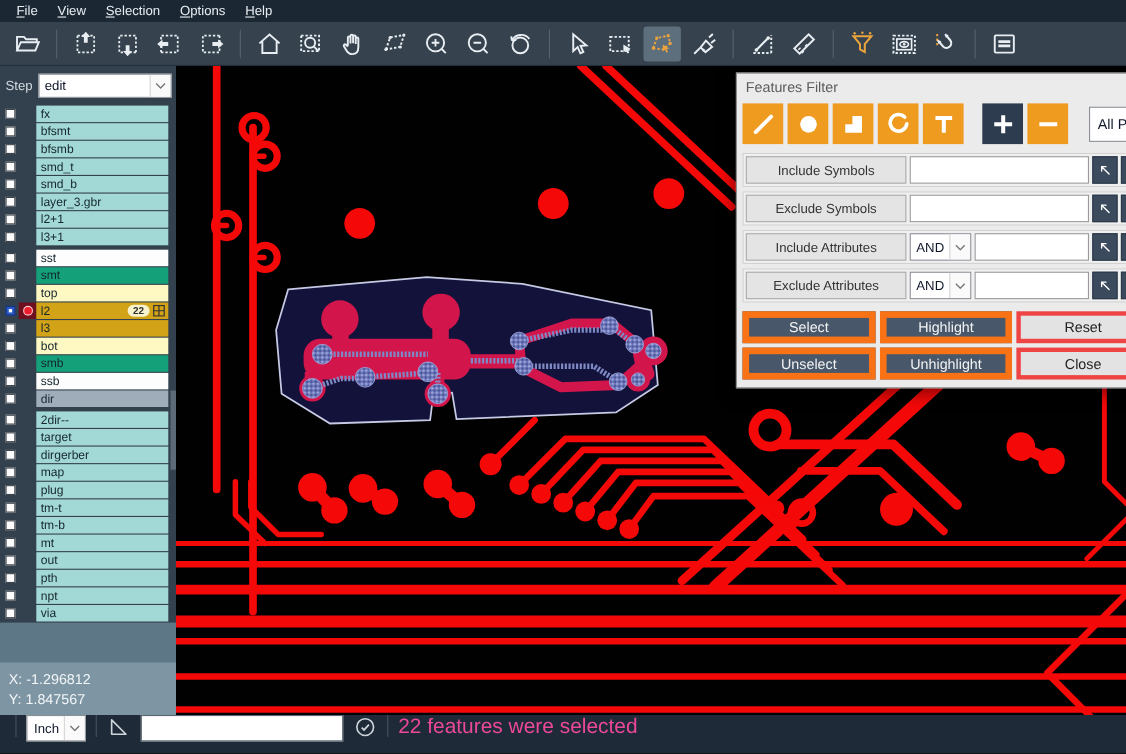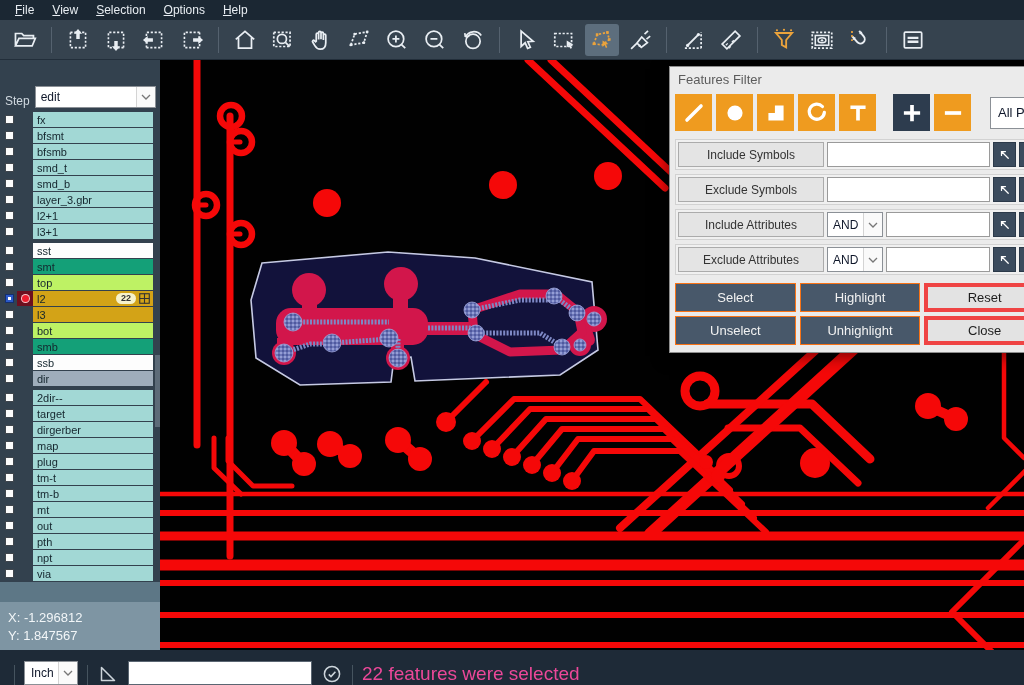--- a/index.html
+++ b/index.html
@@ -20,7 +20,7 @@
   .canvas svg{display:block;width:864px;height:590px}
   
   .sidebar{position:absolute;left:0;top:60px;width:160px;height:590px;background:#33414e;z-index:10;display:flex;flex-direction:column}
-  .shead{height:28px;display:flex;align-items:flex-end;padding:0 4px 0 3px;gap:5px;margin-top:20px;flex:none}
+  .shead{height:28px;display:flex;align-items:center;padding:0 4px 0 3px;gap:5px;margin-top:4px;flex:none}
   .sheadlabel{color:#d2dae1;font-size:12px;padding-left:2px}
   .select{background:#fff;border:1px solid #8b9096;display:flex;align-items:center;font-size:12px;color:#0f172a;overflow:hidden}
   .stepsel{flex:1;height:22px;padding-left:5px}

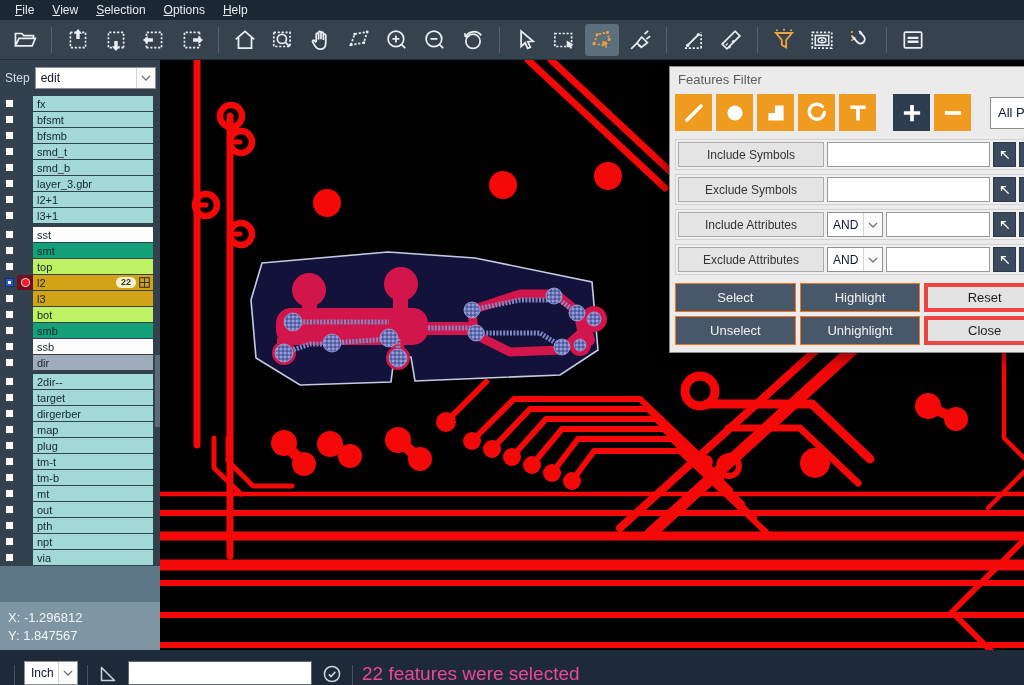--- a/index.html
+++ b/index.html
@@ -40,7 +40,7 @@
   .badge{margin-left:auto;background:#f6f2cc;border-radius:7px;font-size:9px;font-weight:bold;color:#333;padding:0 5px;line-height:11px;height:11px;flex:none}
   .gicon{margin-left:3px;flex:none;display:block}
   .c-cyan{background:#a2d8d5}.c-white{background:#fdfdfd}.c-green{background:#14a078}
-  .c-amber{background:#bef264}.c-gold{background:#d3a317}.c-gray{background:#9fadbb}
+  .c-amber{background:#fef9c3}.c-gold{background:#d3a317}.c-gray{background:#9fadbb}
   .sfill{flex:1;background:#5d7786}
   .scoords{height:48px;background:#7e95a3;color:#f2f6f8;font-size:13px;padding:2px 8px;display:flex;flex-direction:column;justify-content:center;gap:3px;flex:none}
   .vthumb{position:absolute;right:0;top:295px;width:5px;height:72px;background:#5d6b78}

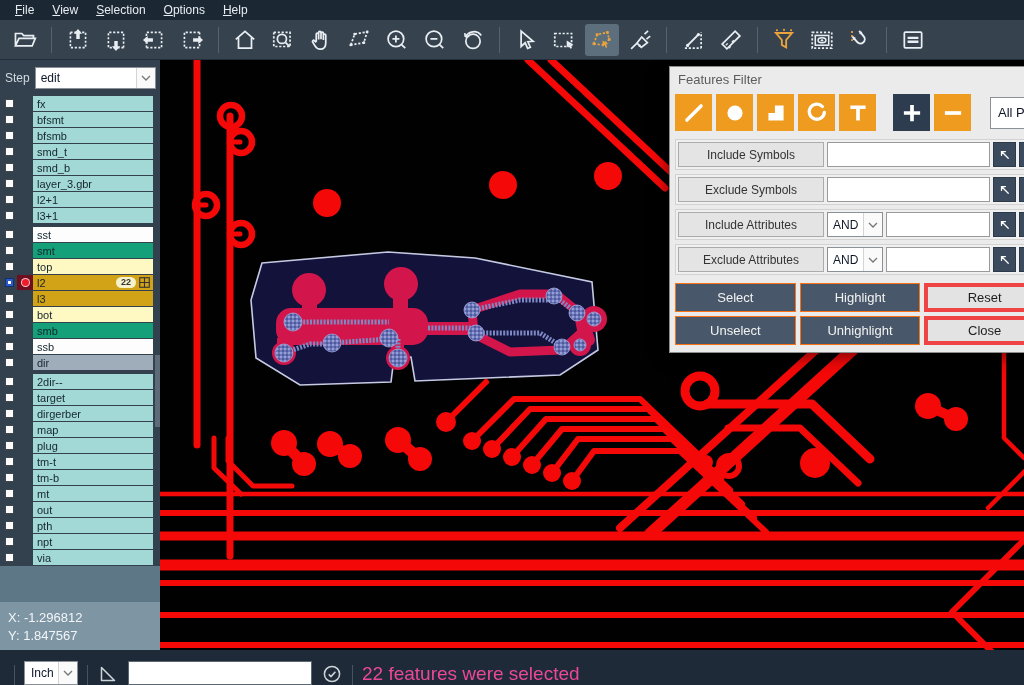--- a/index.html
+++ b/index.html
@@ -63,7 +63,7 @@
   .abtn svg{width:15px;height:15px;display:block}
   .agrid{display:grid;grid-template-columns:1fr 1fr 1fr;gap:4px;margin:8px 5px 2px}
   .dbtn{height:29px;font-size:13px;font-family:inherit}
-  .dbtn.dark{background:#48586a;color:#f2f2f2;border:1px solid #f97316}
+  .dbtn.dark{background:#48586a;color:#f2f2f2;border:6px solid #f97316}
   .dbtn.light{background:#e3e3e3;color:#1e1e1e;border:4px solid #ef4444}
   
   .statusbar{position:absolute;left:0;bottom:0;width:100%;height:35px;background:#1e2a37;display:flex;align-items:flex-end;padding-left:14px;z-index:40;gap:9px}

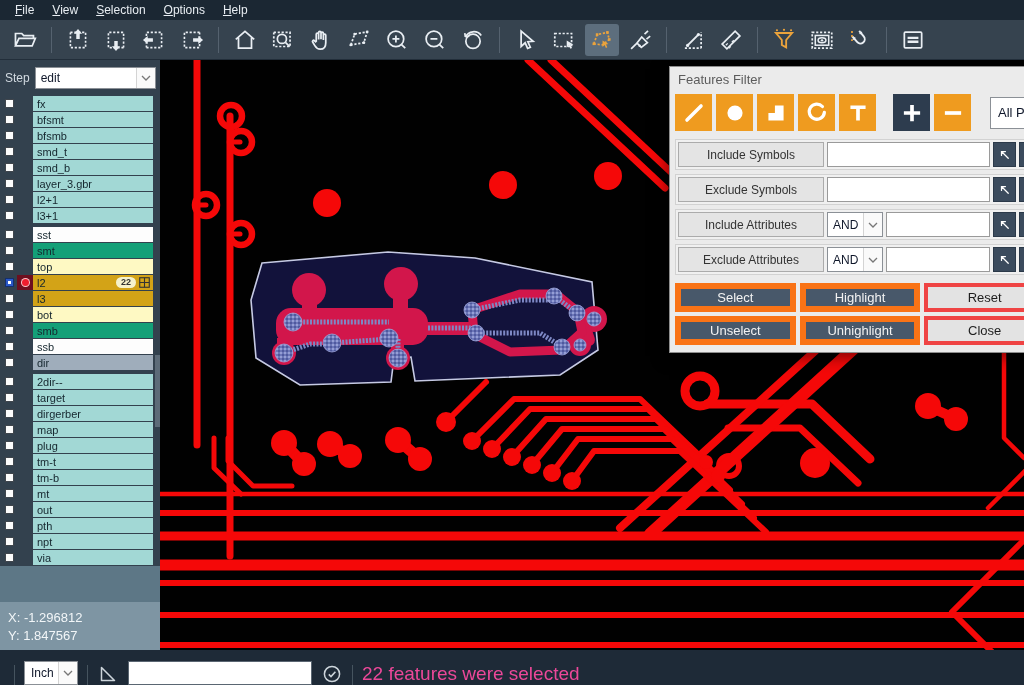--- a/index.html
+++ b/index.html
@@ -66,7 +66,7 @@
   .dbtn.dark{background:#48586a;color:#f2f2f2;border:6px solid #f97316}
   .dbtn.light{background:#e3e3e3;color:#1e1e1e;border:4px solid #ef4444}
   
-  .statusbar{position:absolute;left:0;bottom:0;width:100%;height:35px;background:#1e2a37;display:flex;align-items:flex-end;padding-left:14px;z-index:40;gap:9px}
+  .statusbar{position:absolute;left:0;bottom:0;width:100%;height:35px;background:#1e2a37;display:flex;align-items:flex-start;padding-left:14px;z-index:40;gap:9px}
   .ssep{width:1px;height:20px;background:#46545f;flex:none}
   .unit{width:54px;height:24px;padding-left:6px;font-size:12px;flex:none}
   .sicon{background:none;border:none;padding:0;flex:none}

